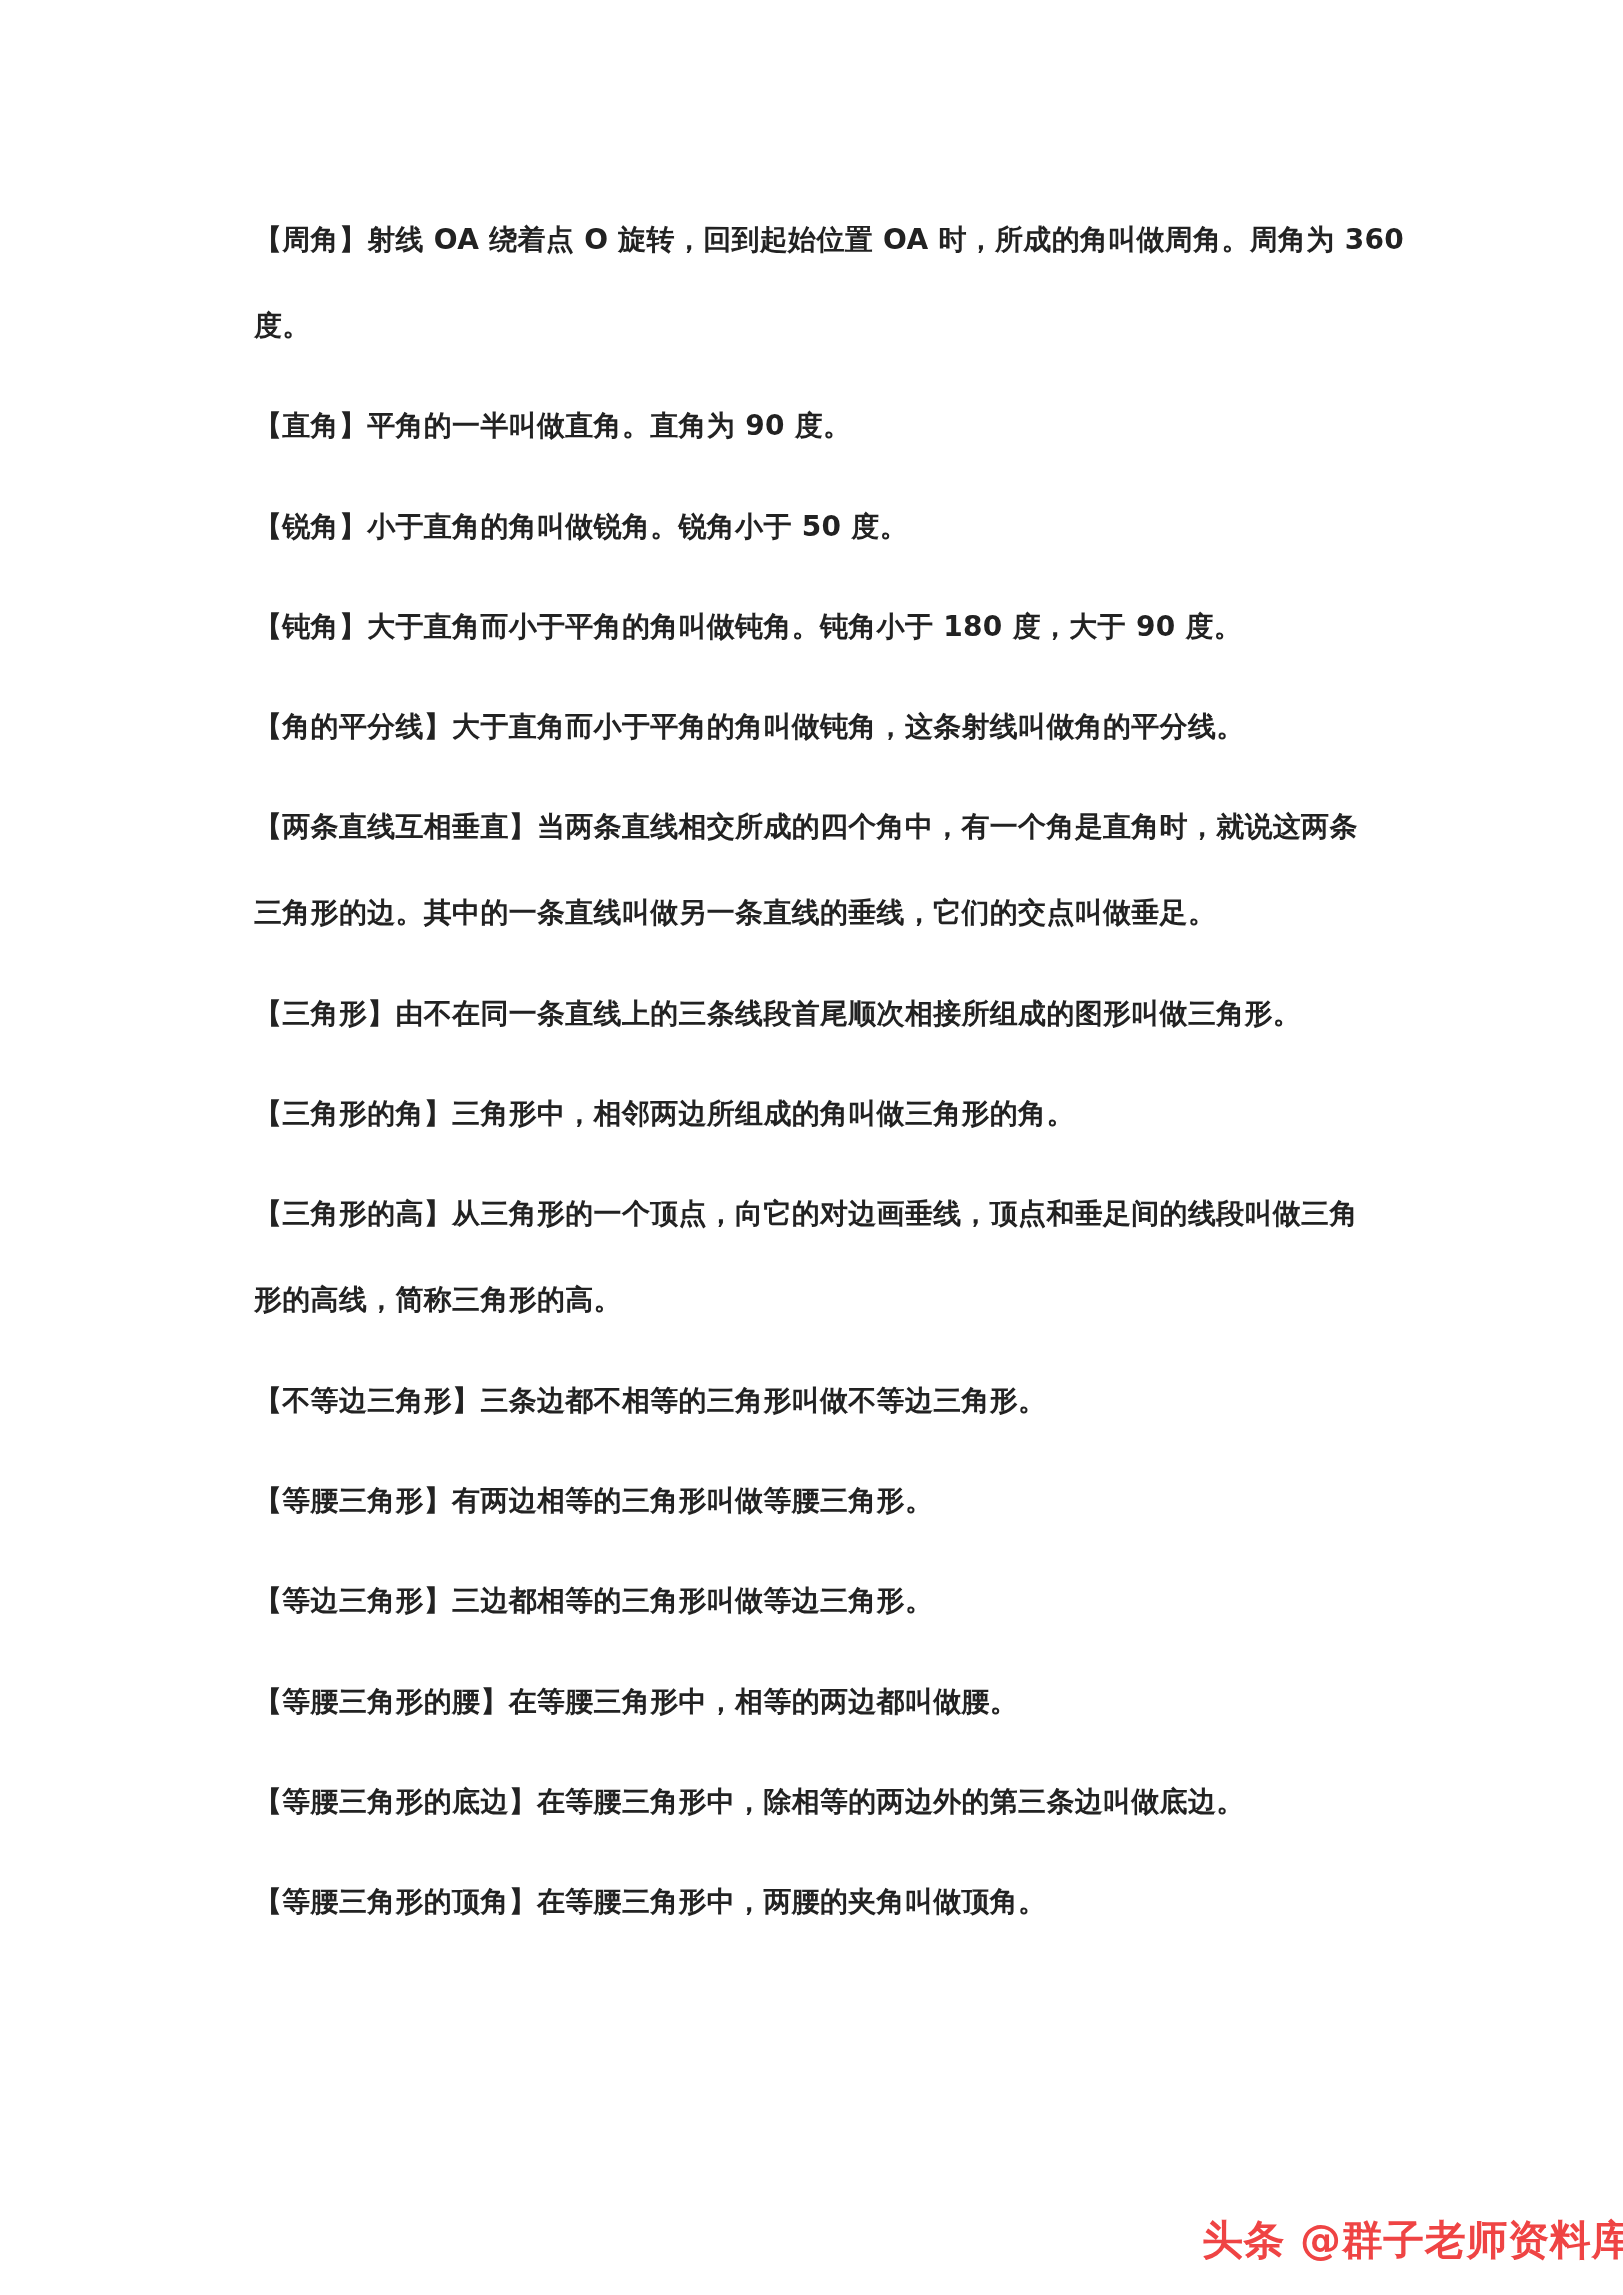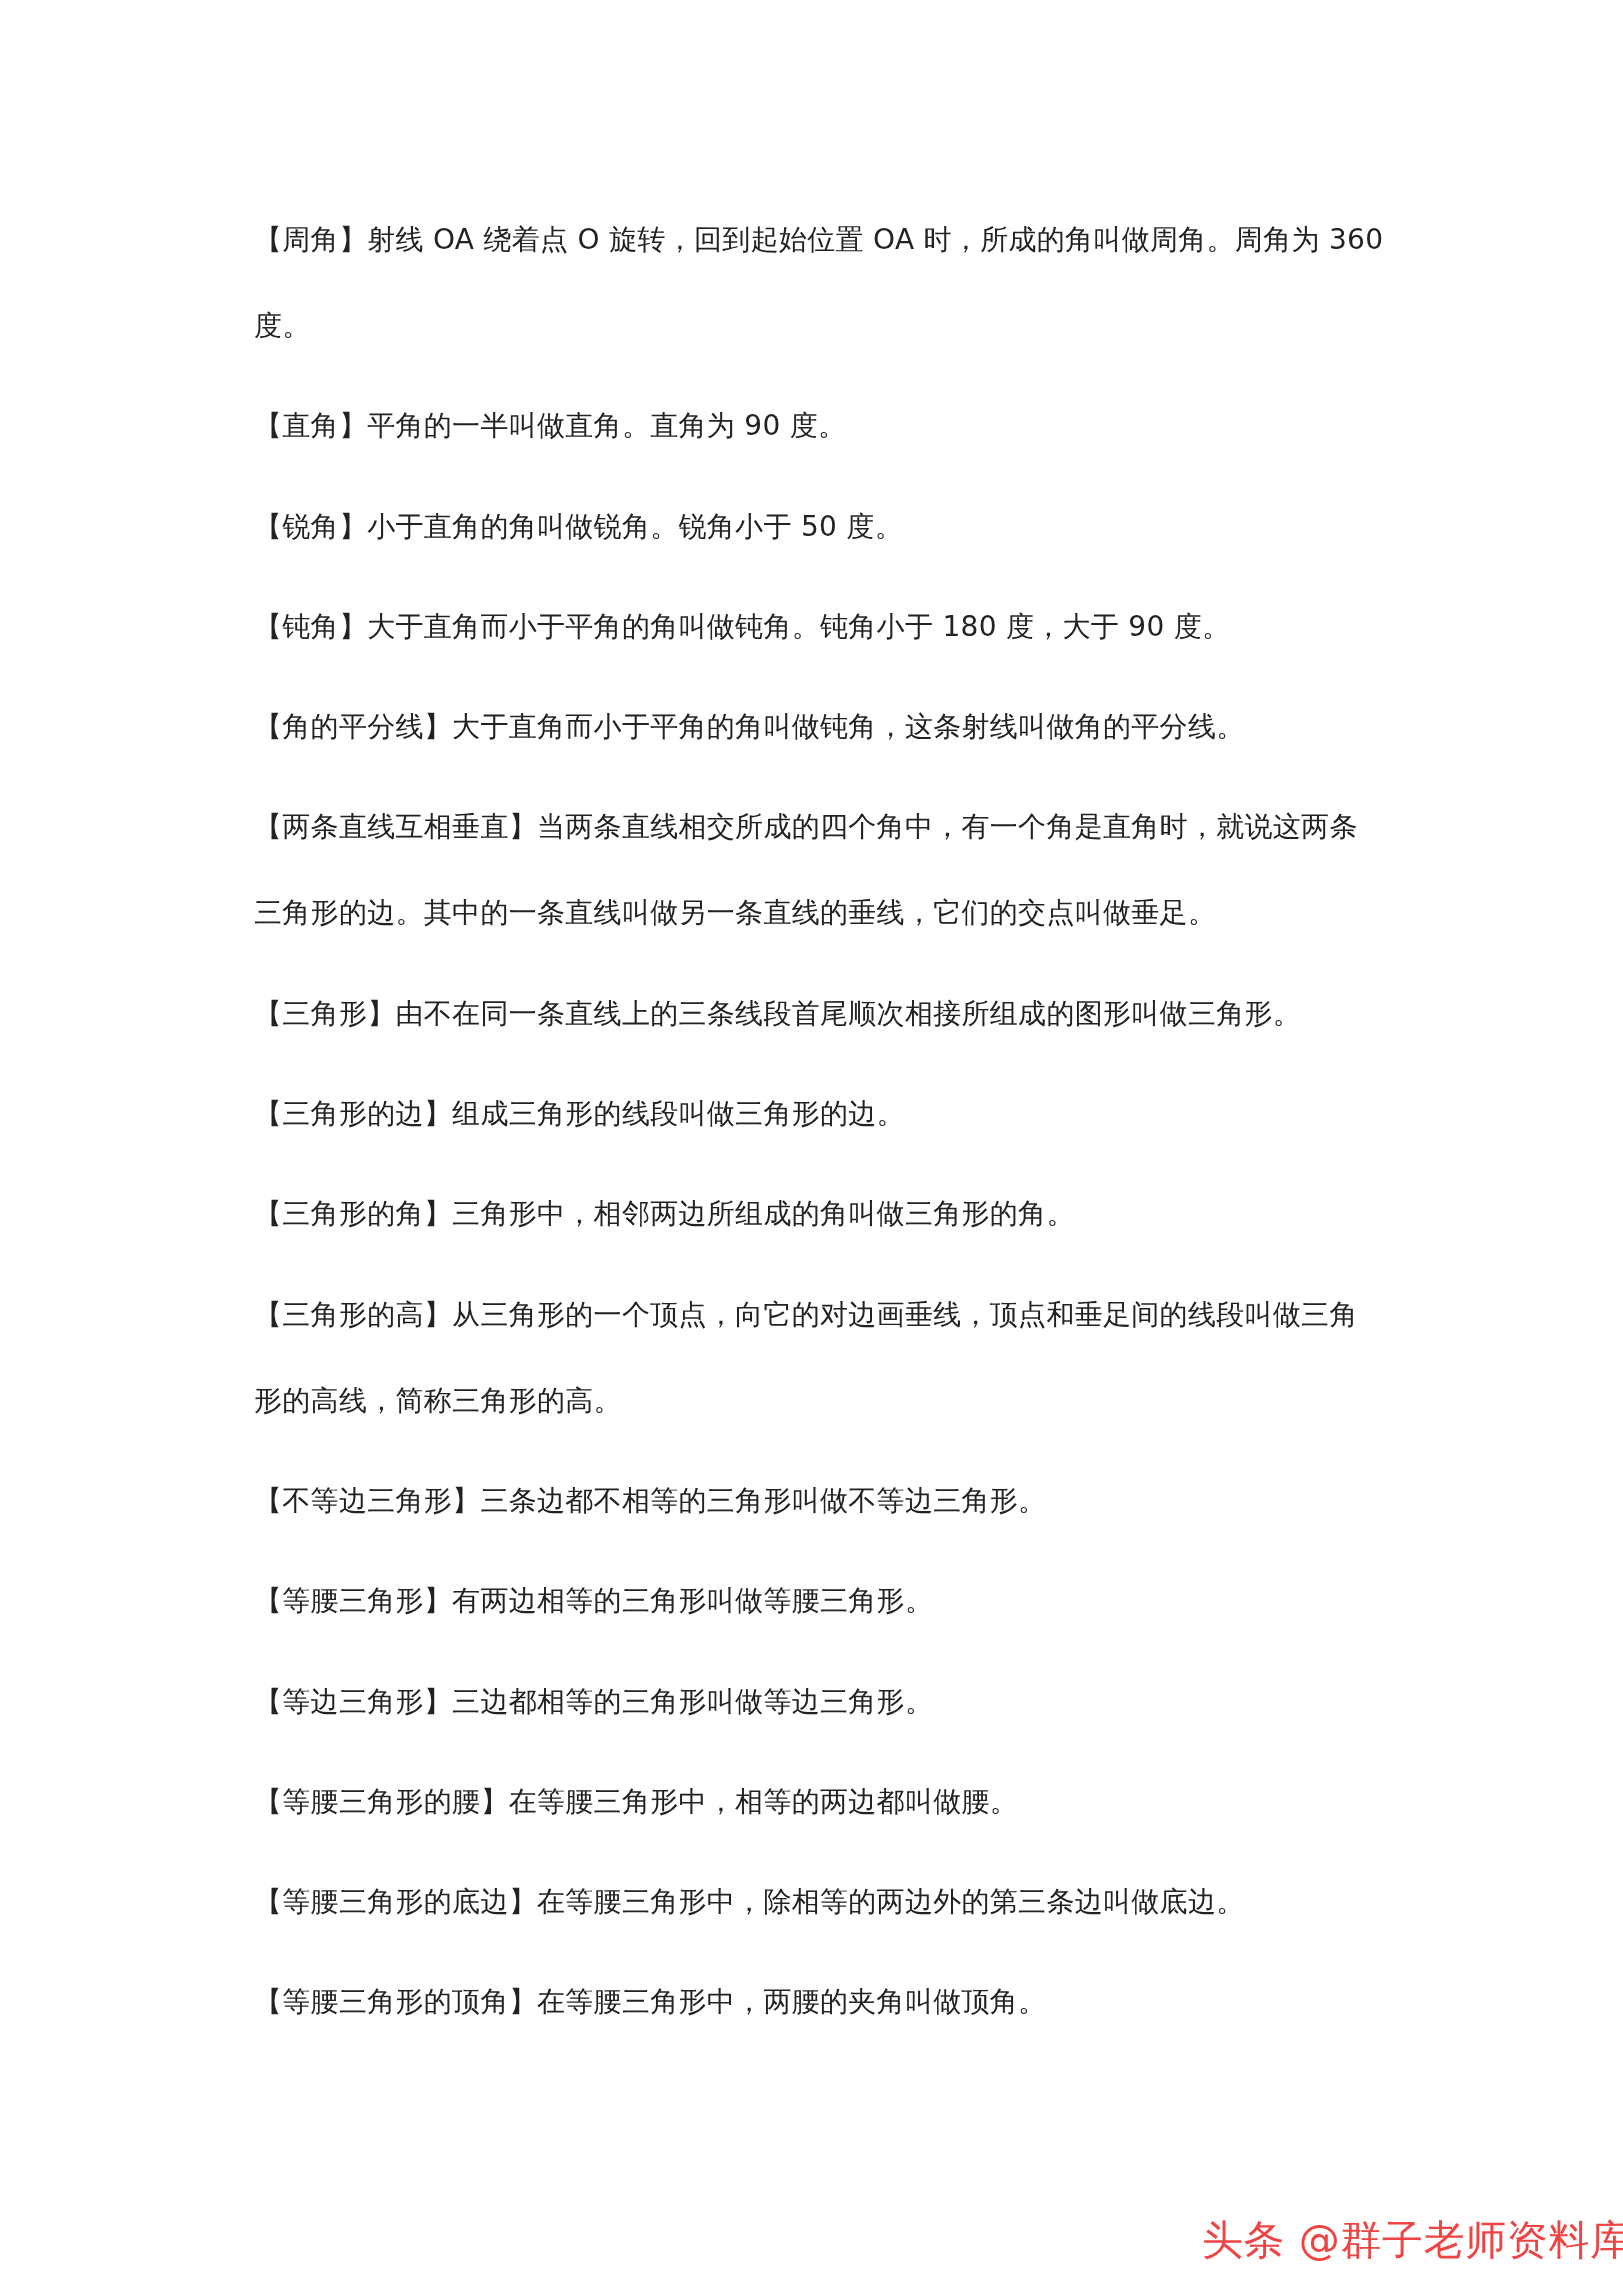--- a/index.html
+++ b/index.html
@@ -22,6 +22,7 @@
       width: 1623px;
       height: 2295px;
       background: #ffffff;
+      font-weight: bold;
     }
     .content {
       position: absolute;

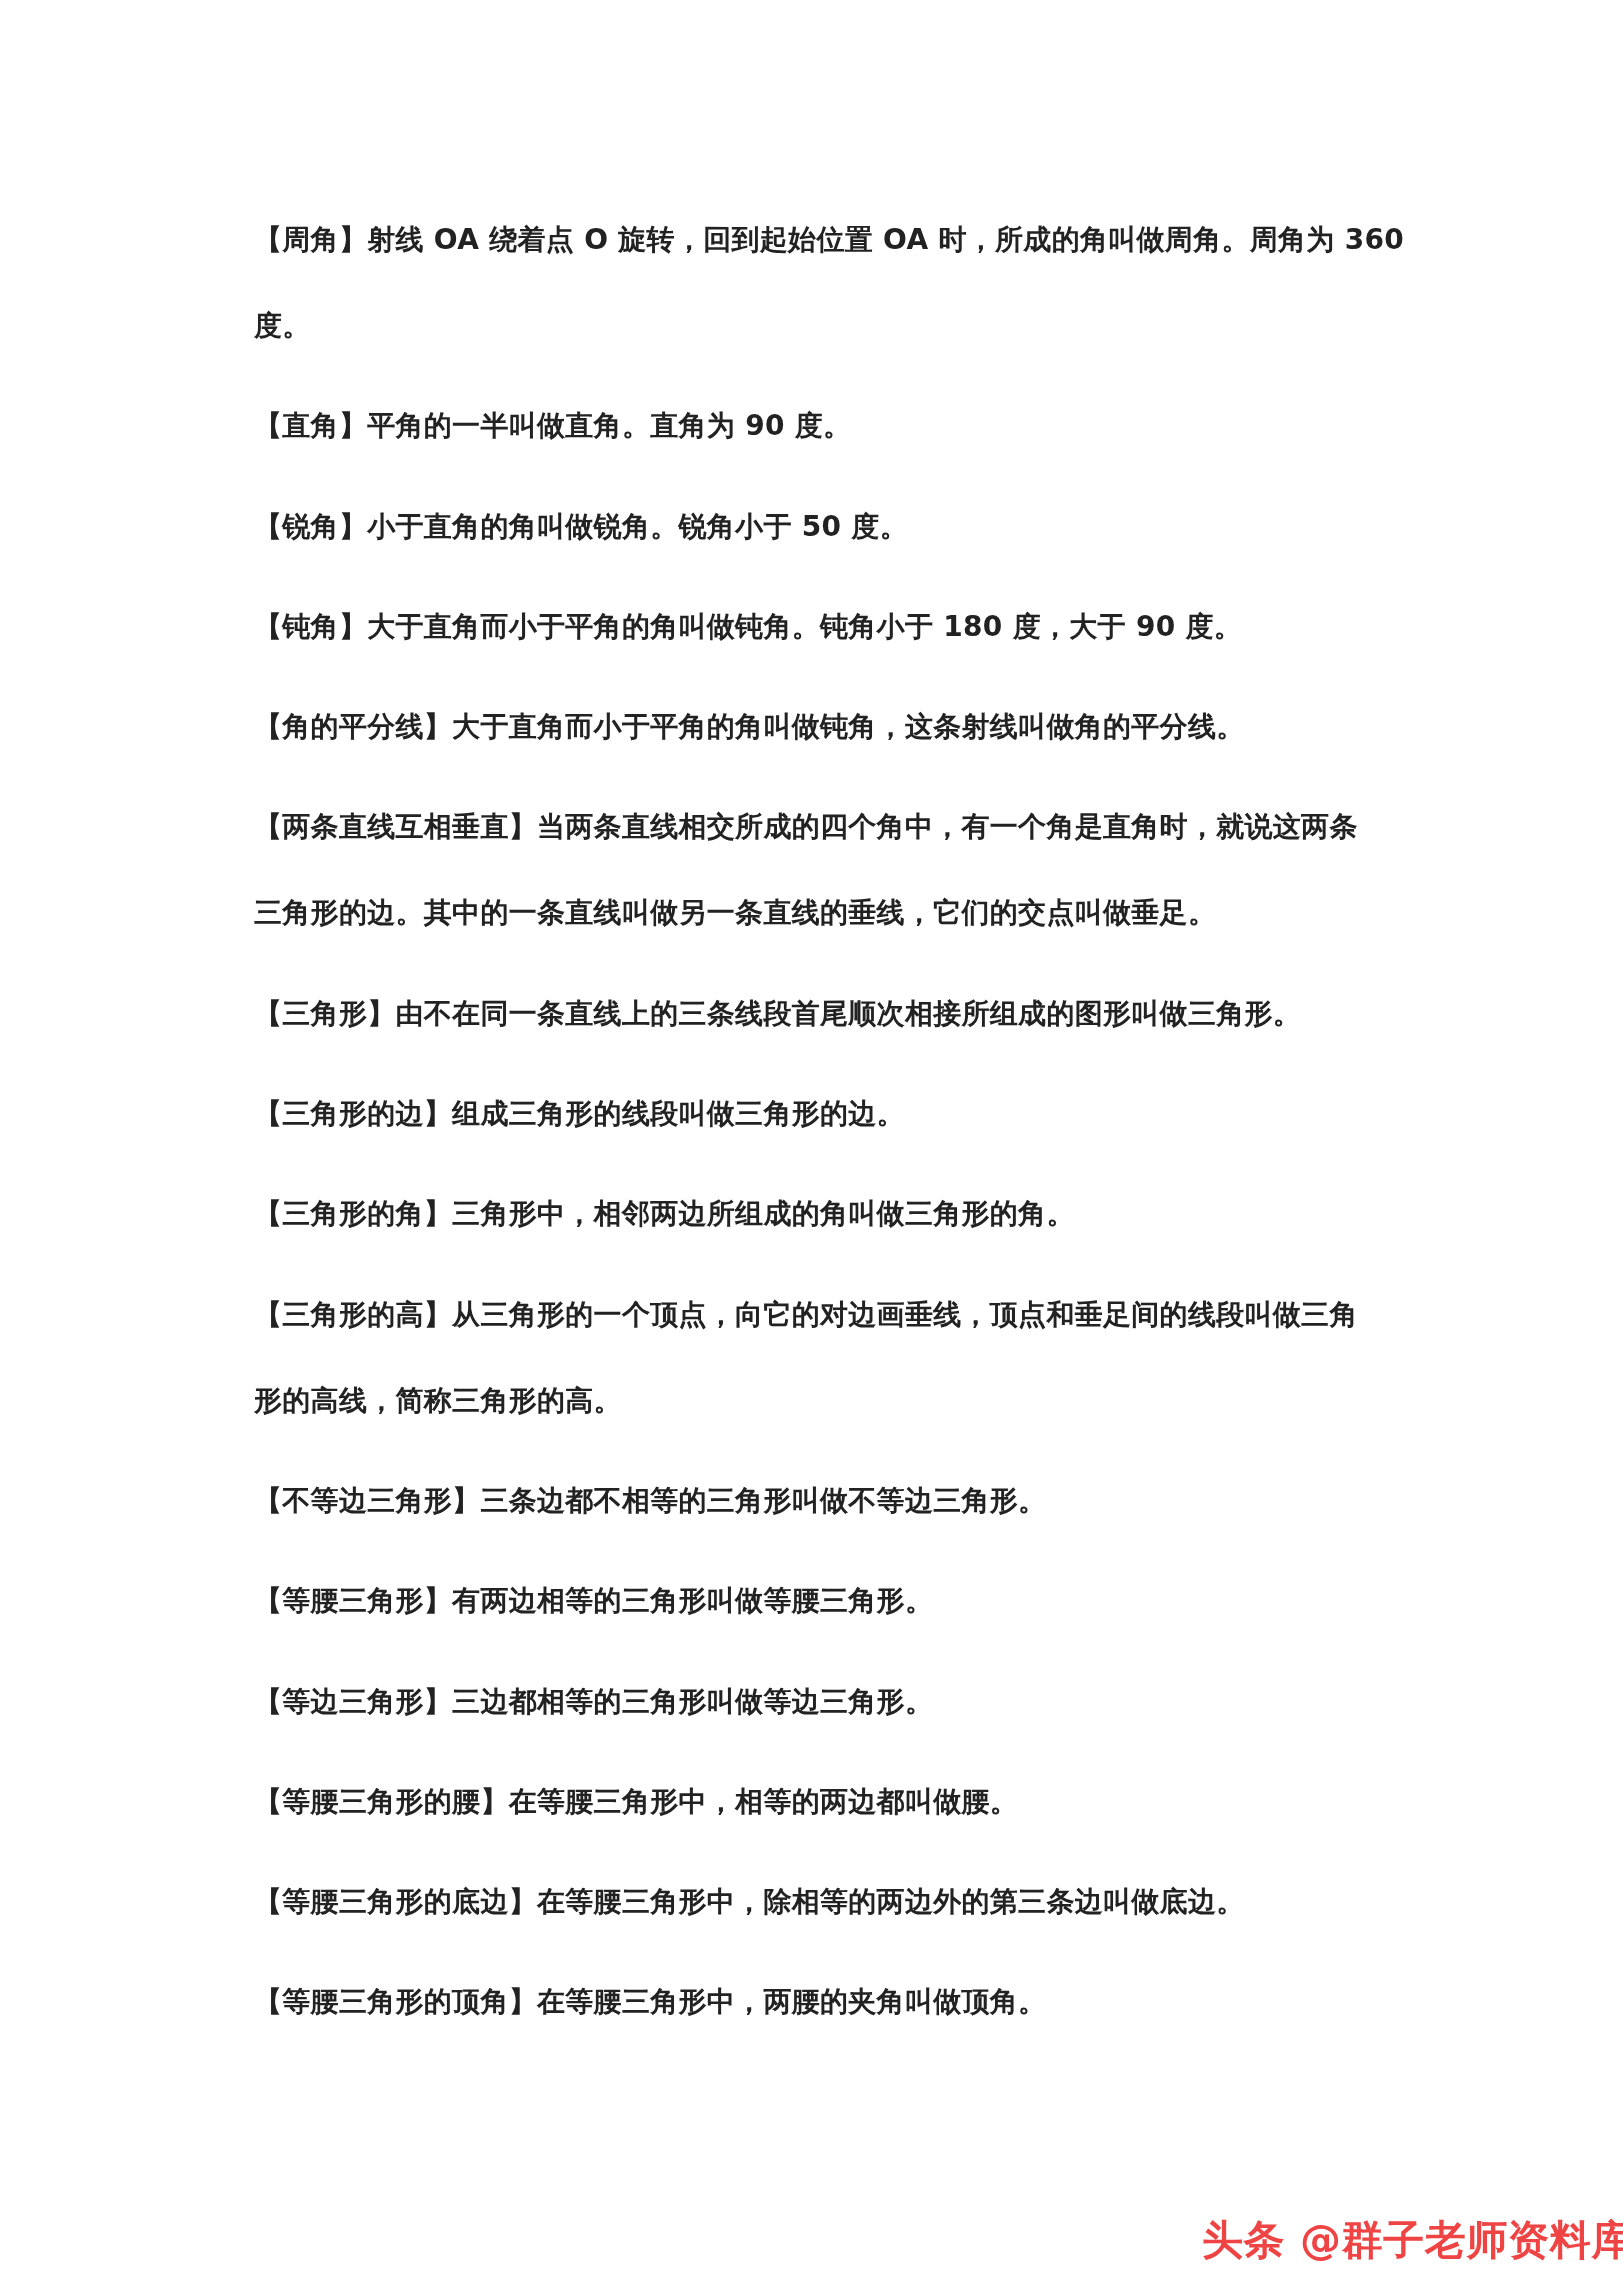--- a/index.html
+++ b/index.html
@@ -93,9 +93,6 @@
       <span class="line">【三角形】由不在同一条直线上的三条线段首尾顺次相接所组成的图形叫做三角形。</span>
     </div>
 
-    <div class="para">
-      <span class="line">【三角形的边】组成三角形的线段叫做三角形的边。</span>
-    </div>
 
     <div class="para">
       <span class="line">【三角形的角】三角形中，相邻两边所组成的角叫做三角形的角。</span>

